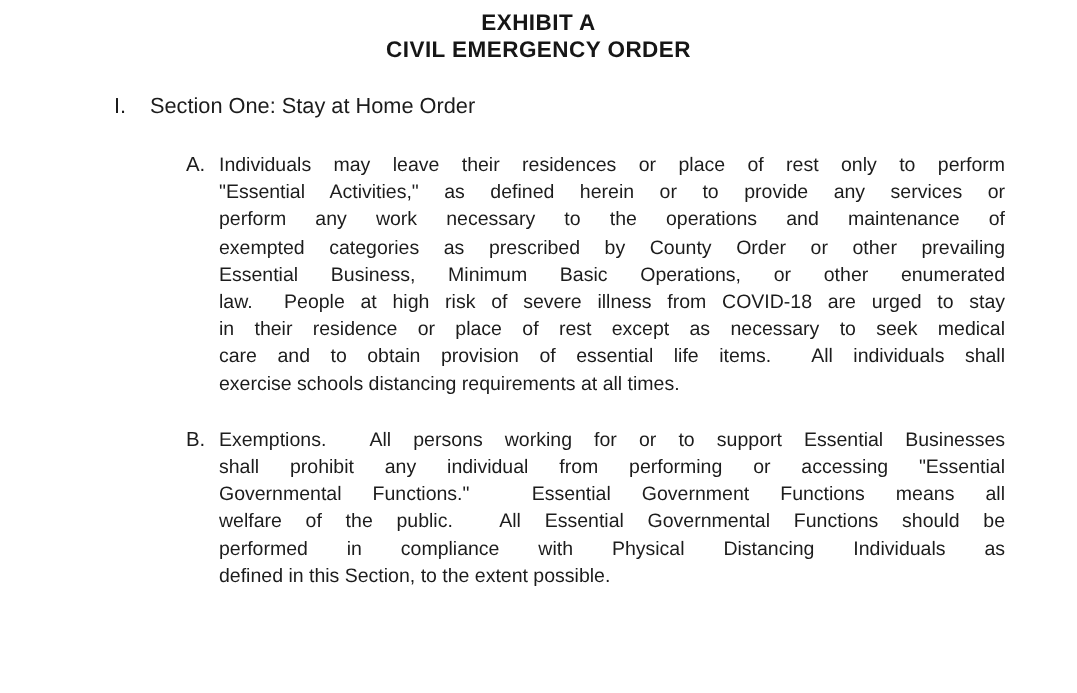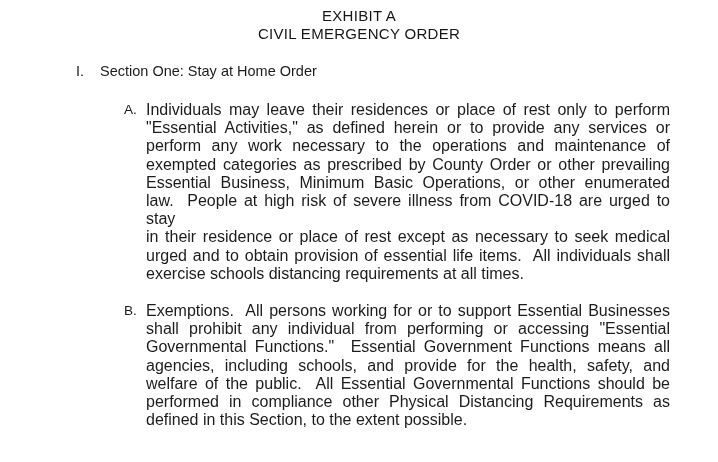--- a/index.html
+++ b/index.html
@@ -20,7 +20,7 @@
   .title-block {
     padding-top: 7px;
     text-align: center;
-    font-weight: normal;
+    font-weight: bold;
     font-size: 15px;
     line-height: 18px;
     letter-spacing: 0.3px;

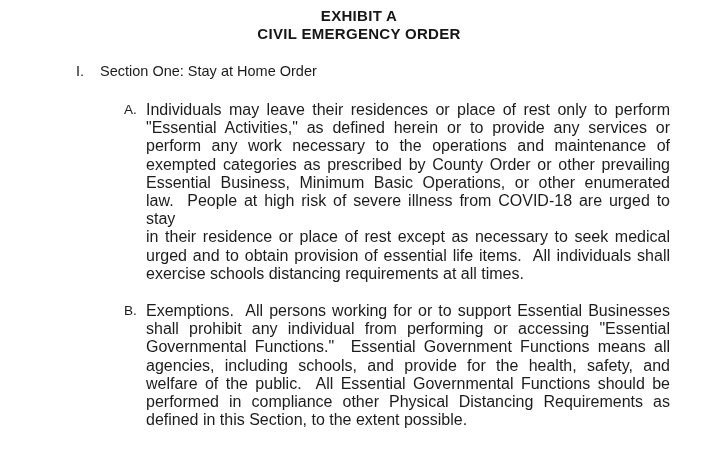--- a/index.html
+++ b/index.html
@@ -56,7 +56,7 @@
     min-width: 0;
   }
   .line {
-    font-size: 16px;
+    font-size: 13px;
     line-height: 18.2px;
     text-align: justify;
     text-align-last: justify;

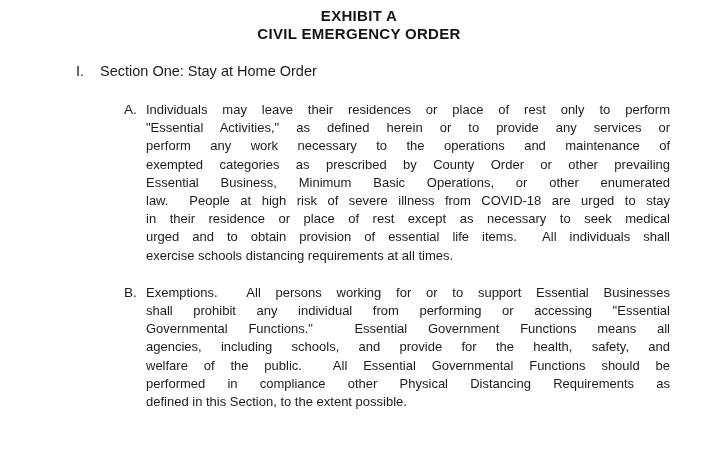--- a/index.html
+++ b/index.html
@@ -92,7 +92,7 @@
       <div class="line">Essential Business, Minimum Basic Operations, or other enumerated</div>
       <div class="line">law.  People at high risk of severe illness from COVID-18 are urged to stay</div>
       <div class="line">in their residence or place of rest except as necessary to seek medical</div>
-      <div class="line">urged and to obtain provision of essential life items.  All individuals shall</div>
+      <div class="line">care and to obtain provision of essential life items.  All individuals shall</div>
       <div class="line last">exercise schools distancing requirements at all times.</div>
     </div>
   </div>

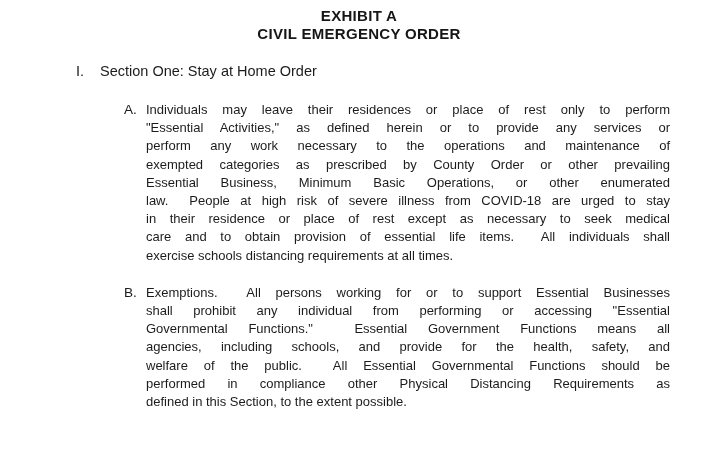--- a/index.html
+++ b/index.html
@@ -103,7 +103,6 @@
       <div class="line">Exemptions.  All persons working for or to support Essential Businesses</div>
       <div class="line">shall prohibit any individual from performing or accessing "Essential</div>
       <div class="line">Governmental Functions."  Essential Government Functions means all</div>
-      <div class="line">agencies, including schools, and provide for the health, safety, and</div>
       <div class="line">welfare of the public.  All Essential Governmental Functions should be</div>
       <div class="line">performed in compliance other Physical Distancing Requirements as</div>
       <div class="line last">defined in this Section, to the extent possible.</div>

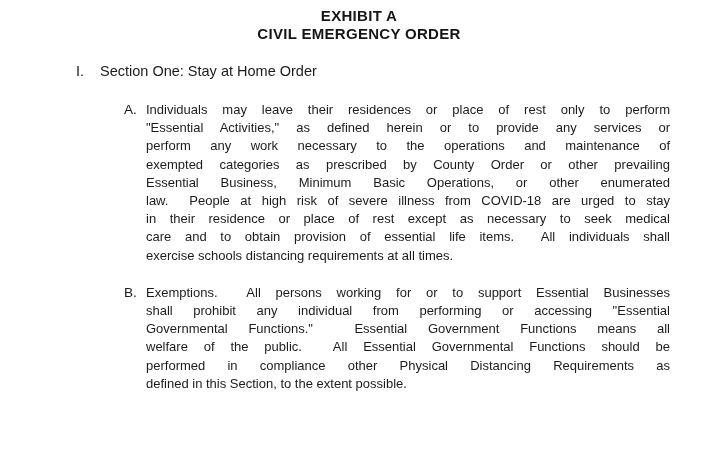--- a/index.html
+++ b/index.html
@@ -104,7 +104,7 @@
       <div class="line">shall prohibit any individual from performing or accessing "Essential</div>
       <div class="line">Governmental Functions."  Essential Government Functions means all</div>
       <div class="line">welfare of the public.  All Essential Governmental Functions should be</div>
-      <div class="line">performed in compliance other Physical Distancing Requirements as</div>
+      <div class="line">performed in compliance with Physical Distancing Individuals as</div>
       <div class="line last">defined in this Section, to the extent possible.</div>
     </div>
   </div>

